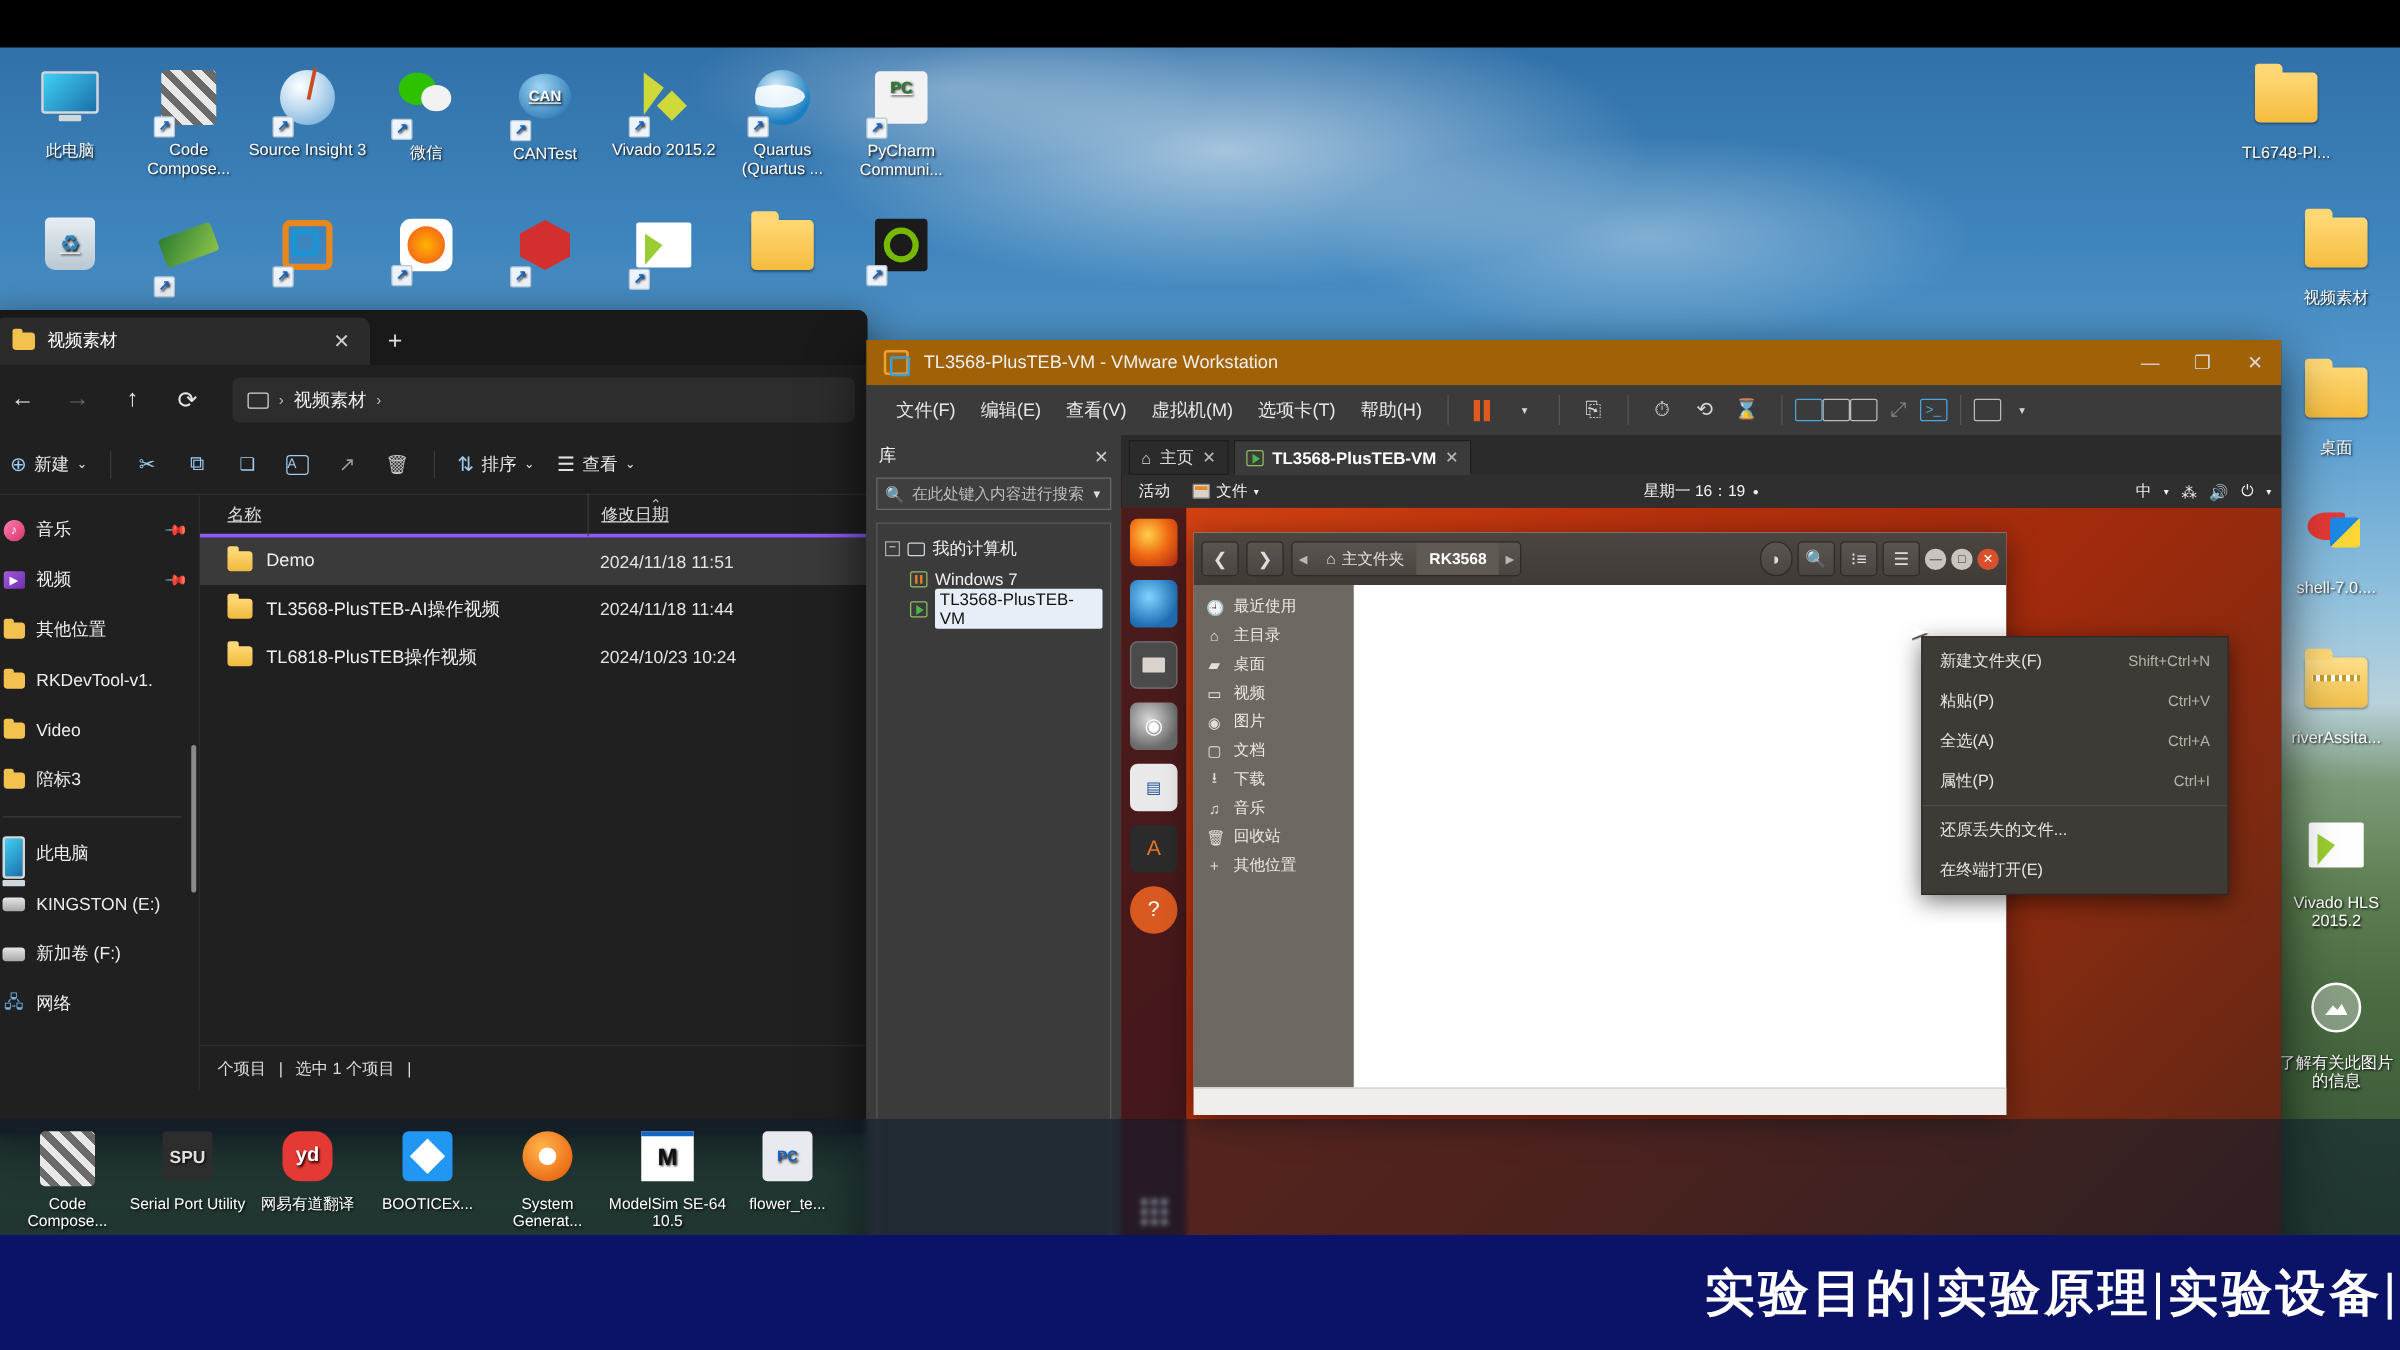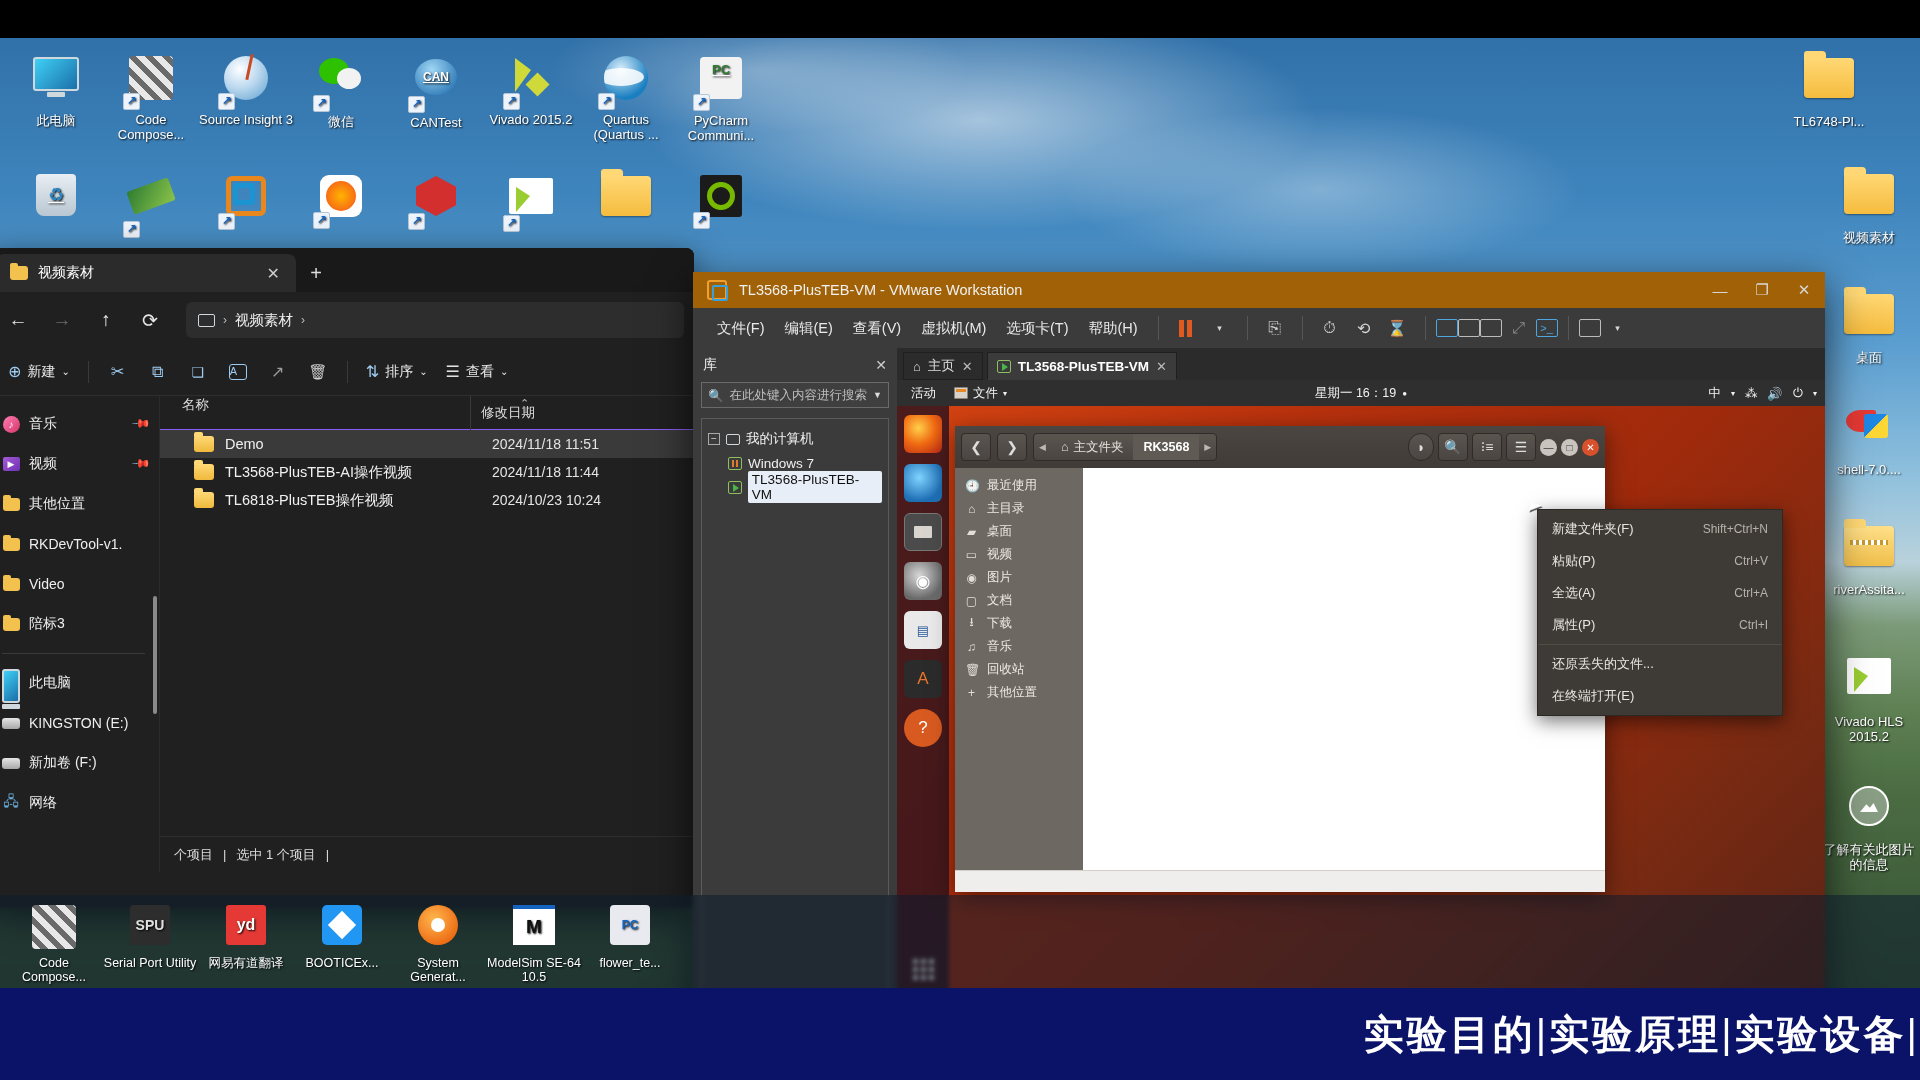--- a/index.html
+++ b/index.html
@@ -109,7 +109,7 @@
   .sb-sep{height:1px;background:#3a3a3a;margin:9px 14px;}
   #sb-scroll{position:absolute;right:2px;top:200px;width:4px;height:118px;background:#8a8a8a;border-radius:2px;}
   #exp-list{flex:1;position:relative;}
-  #exp-collist{height:34px;display:flex;border-bottom:1px solid #8b5cf6;font-size:13.5px;color:#ddd;position:relative;}
+  #exp-collist{height:34px;display:flex;align-items:center;border-bottom:3px solid #8b5cf6;font-size:13.5px;color:#ddd;position:relative;text-decoration:underline;}
   .col-name{padding-left:22px;width:310px;}
   .col-date{padding-left:10px;border-left:1px solid #3a3a3a;height:34px;display:flex;align-items:center;}
   #exp-collist .sorter{position:absolute;left:360px;top:1px;color:#bbb;font-size:11px;}

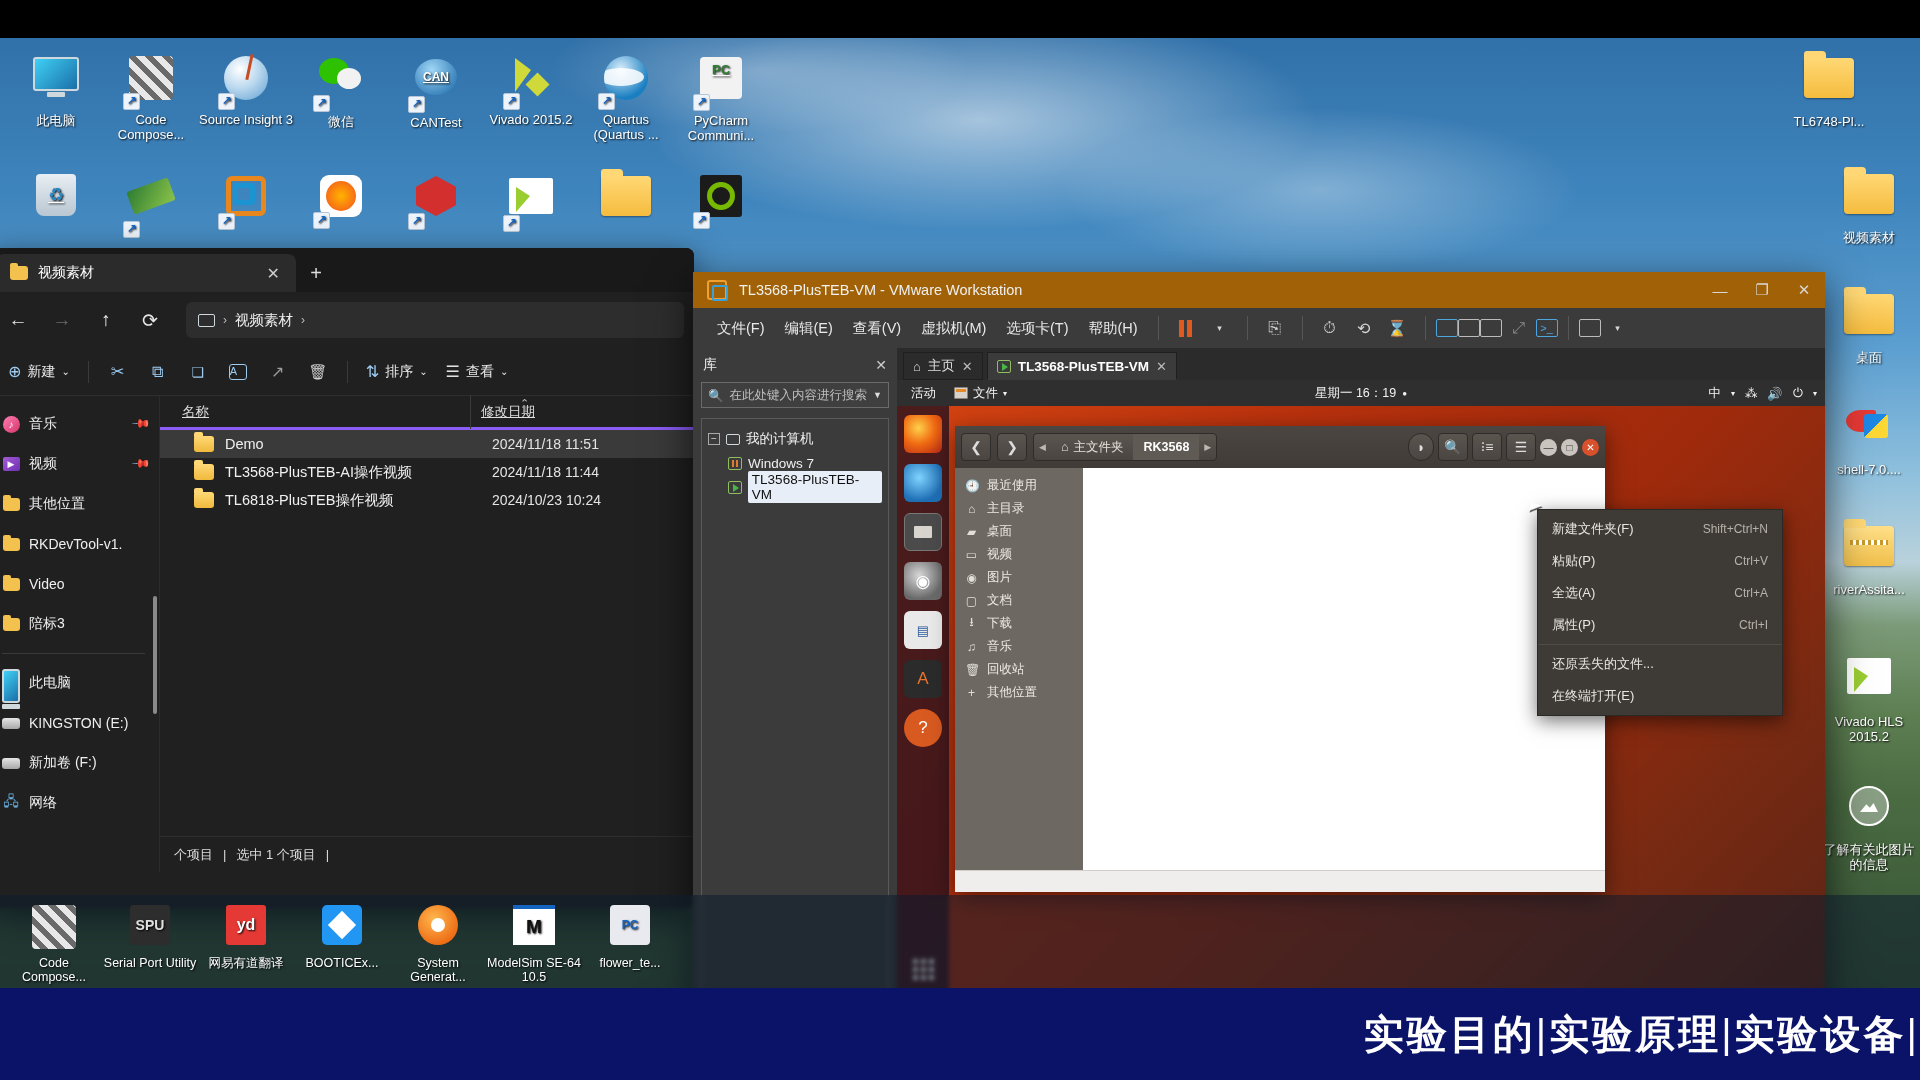--- a/index.html
+++ b/index.html
@@ -113,7 +113,7 @@
   .col-name{padding-left:22px;width:310px;}
   .col-date{padding-left:10px;border-left:1px solid #3a3a3a;height:34px;display:flex;align-items:center;}
   #exp-collist .sorter{position:absolute;left:360px;top:1px;color:#bbb;font-size:11px;}
-  .frow{height:28px;display:flex;align-items:center;font-size:14.5px;color:#f0f0f0;padding-left:12px;}
+  .frow{height:38px;display:flex;align-items:center;font-size:14.5px;color:#f0f0f0;}
   .frow.sel{background:#3a3a3a;}
   .frow .fname{display:flex;align-items:center;gap:11px;padding-left:22px;width:310px;}
   .frow .fdate{padding-left:10px;color:#e4e4e4;font-size:14px;}

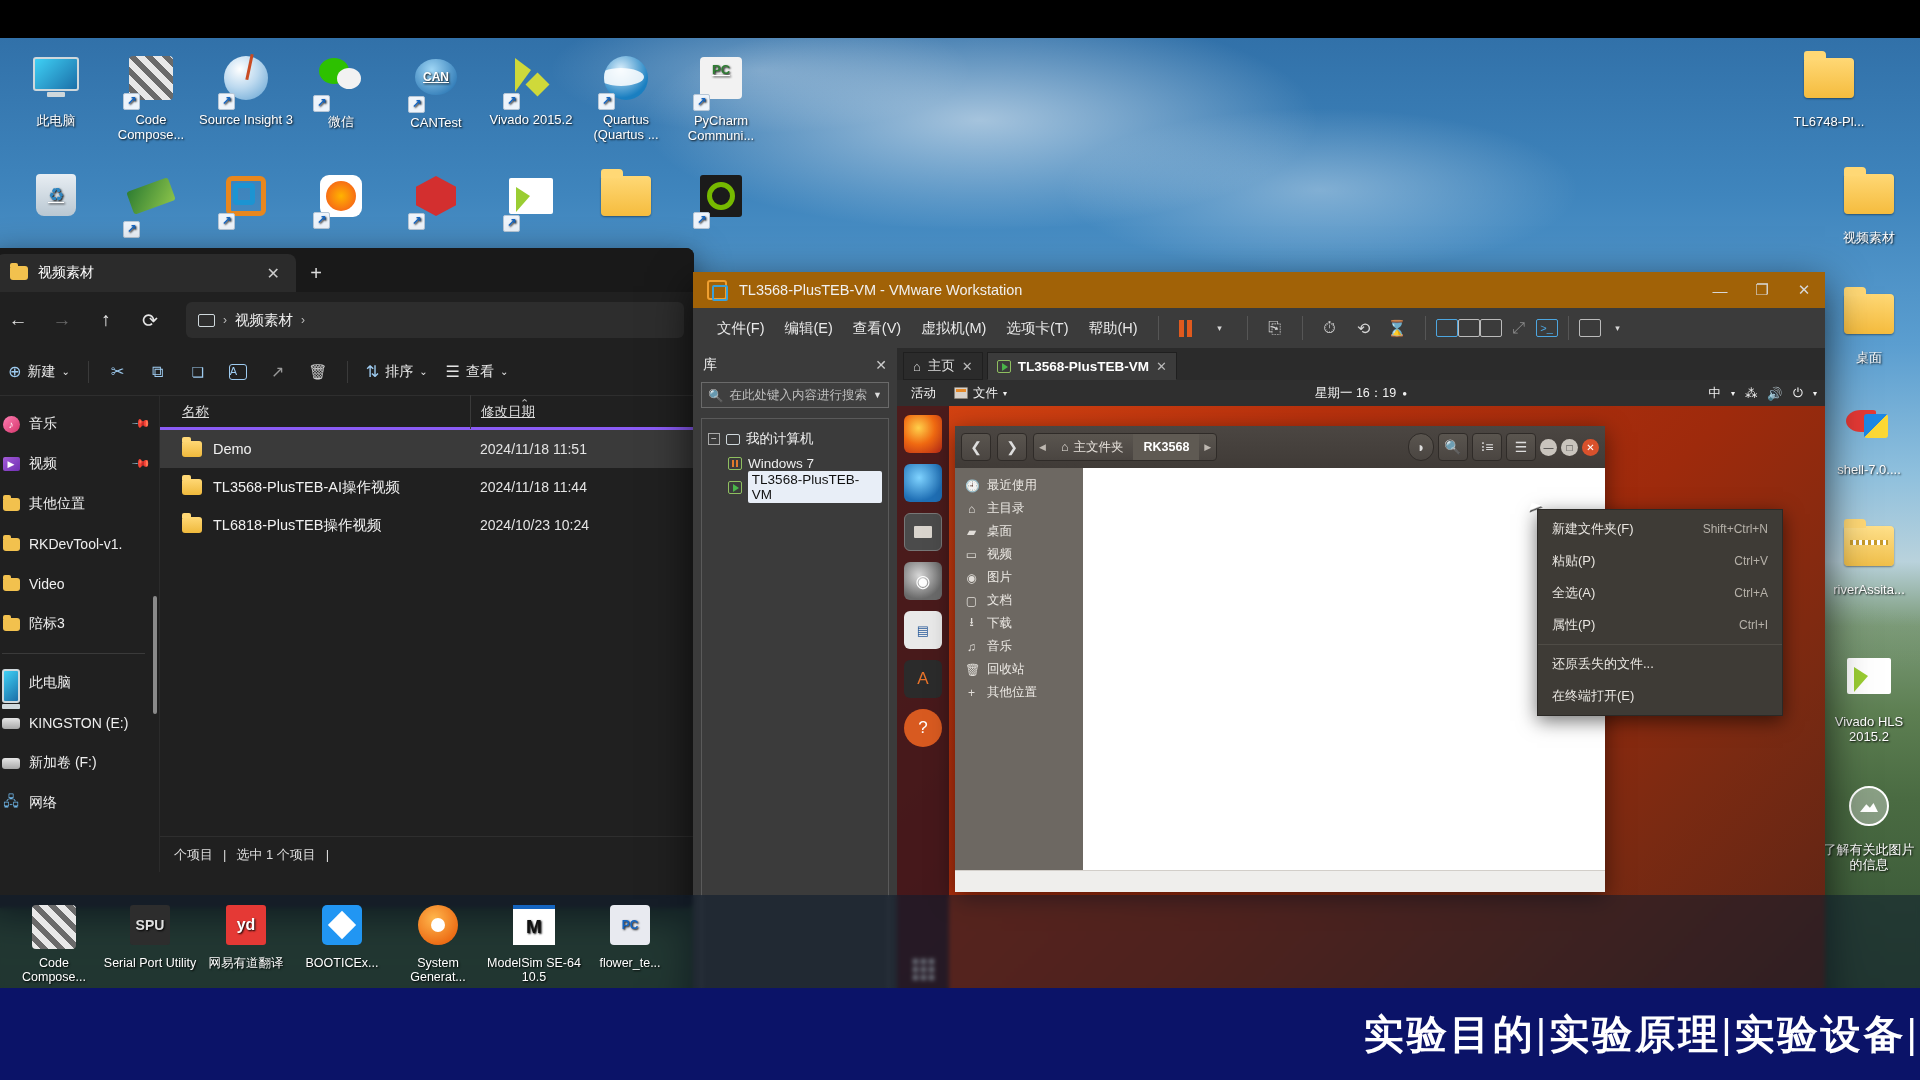--- a/index.html
+++ b/index.html
@@ -423,7 +423,7 @@
         <div style="width:40px;height:40px;margin:4px auto;background:#2d2d2d;border-radius:3px;color:#e0e0e0;font-size:14px;font-weight:bold;line-height:40px;text-align:center">SPU</div>
       </div><span>Serial Port Utility</span></div>
     <div class="tbitem" style="margin-left: 0px;"><div class="glyph">
-        <div style="width:40px;height:40px;margin:4px auto;background:#e53935;border-radius:3px;color:#fff;font-size:16px;font-weight:bold;line-height:40px;text-align:center">yd</div>
+        <div style="width:40px;height:40px;margin:4px auto;background:#e53935;border-radius:14px;color:#fff;font-size:16px;font-weight:bold;line-height:40px;text-align:center">yd</div>
       </div><span>网易有道翻译</span></div>
     <div class="tbitem" style="margin-left: 0px;"><div class="glyph">
         <div style="width:40px;height:40px;margin:4px auto;background:#2196f3;border-radius:5px;position:relative">

